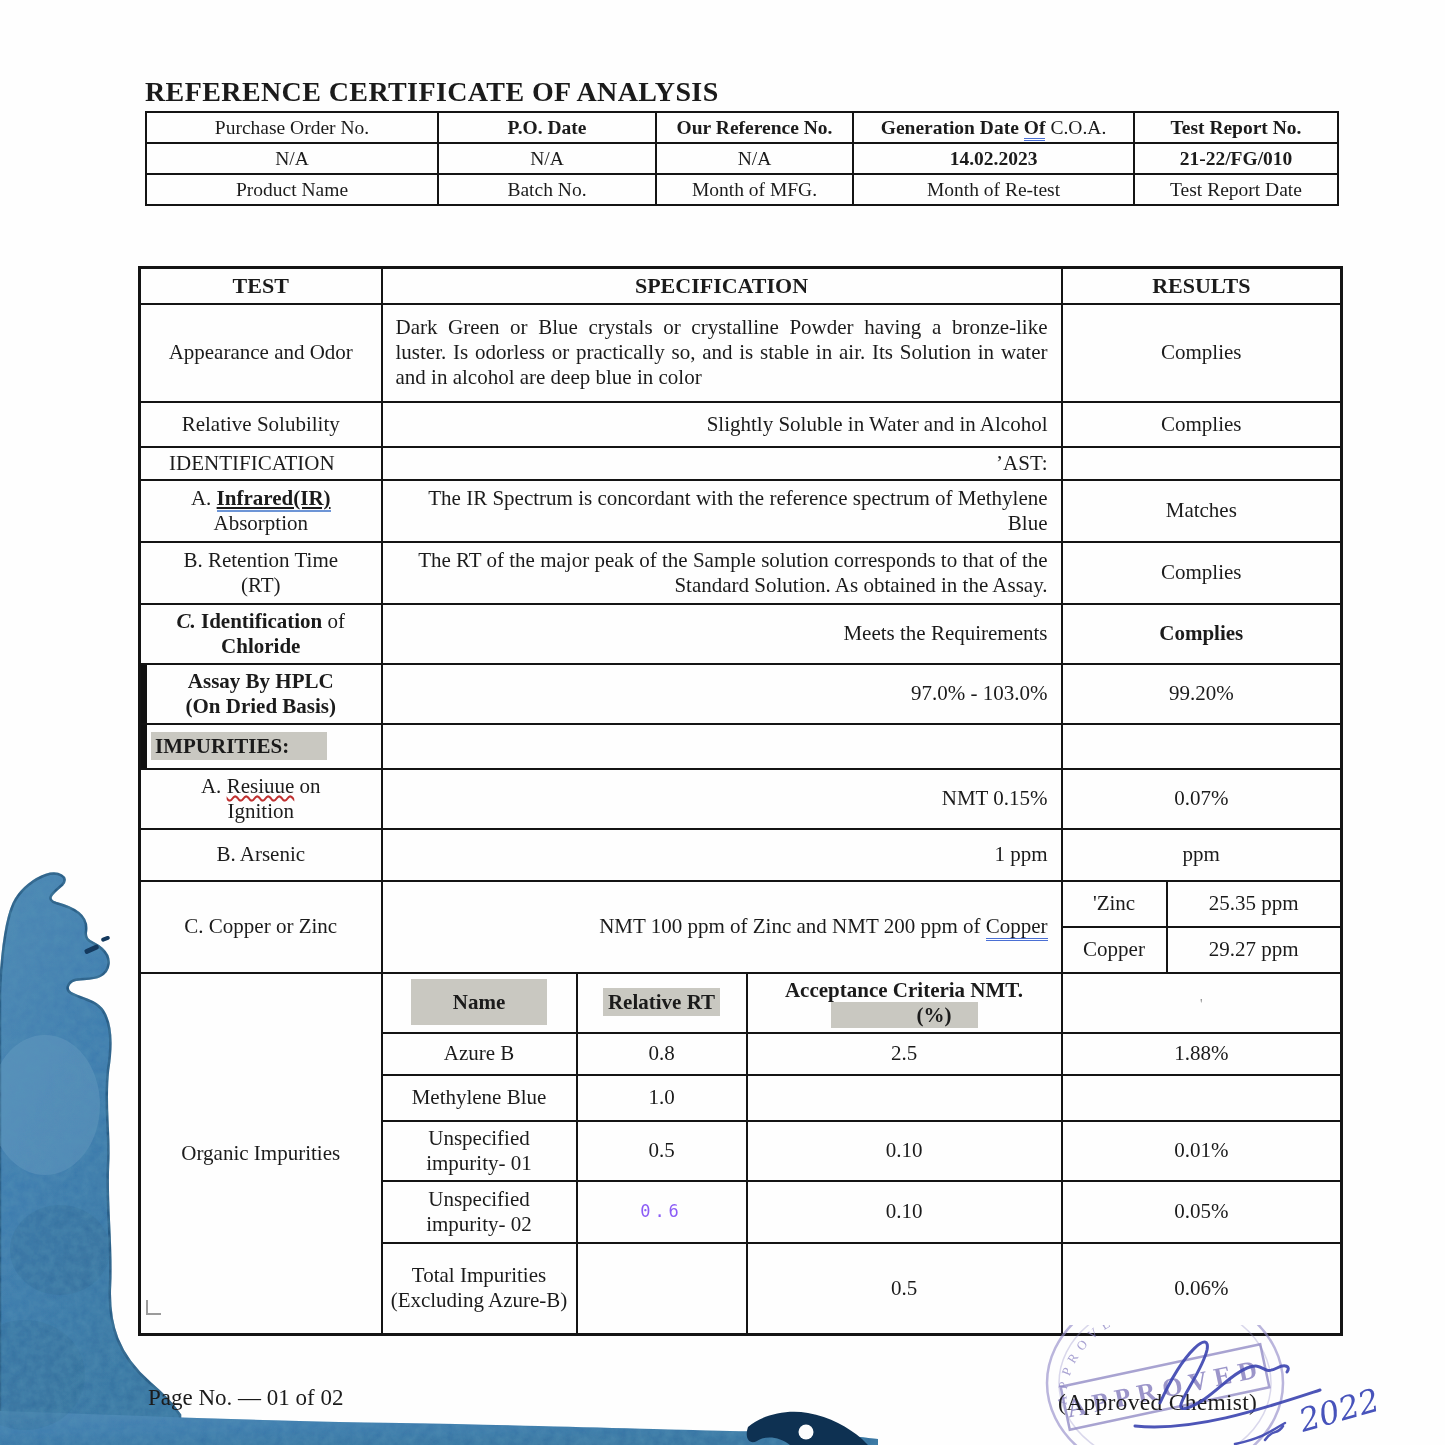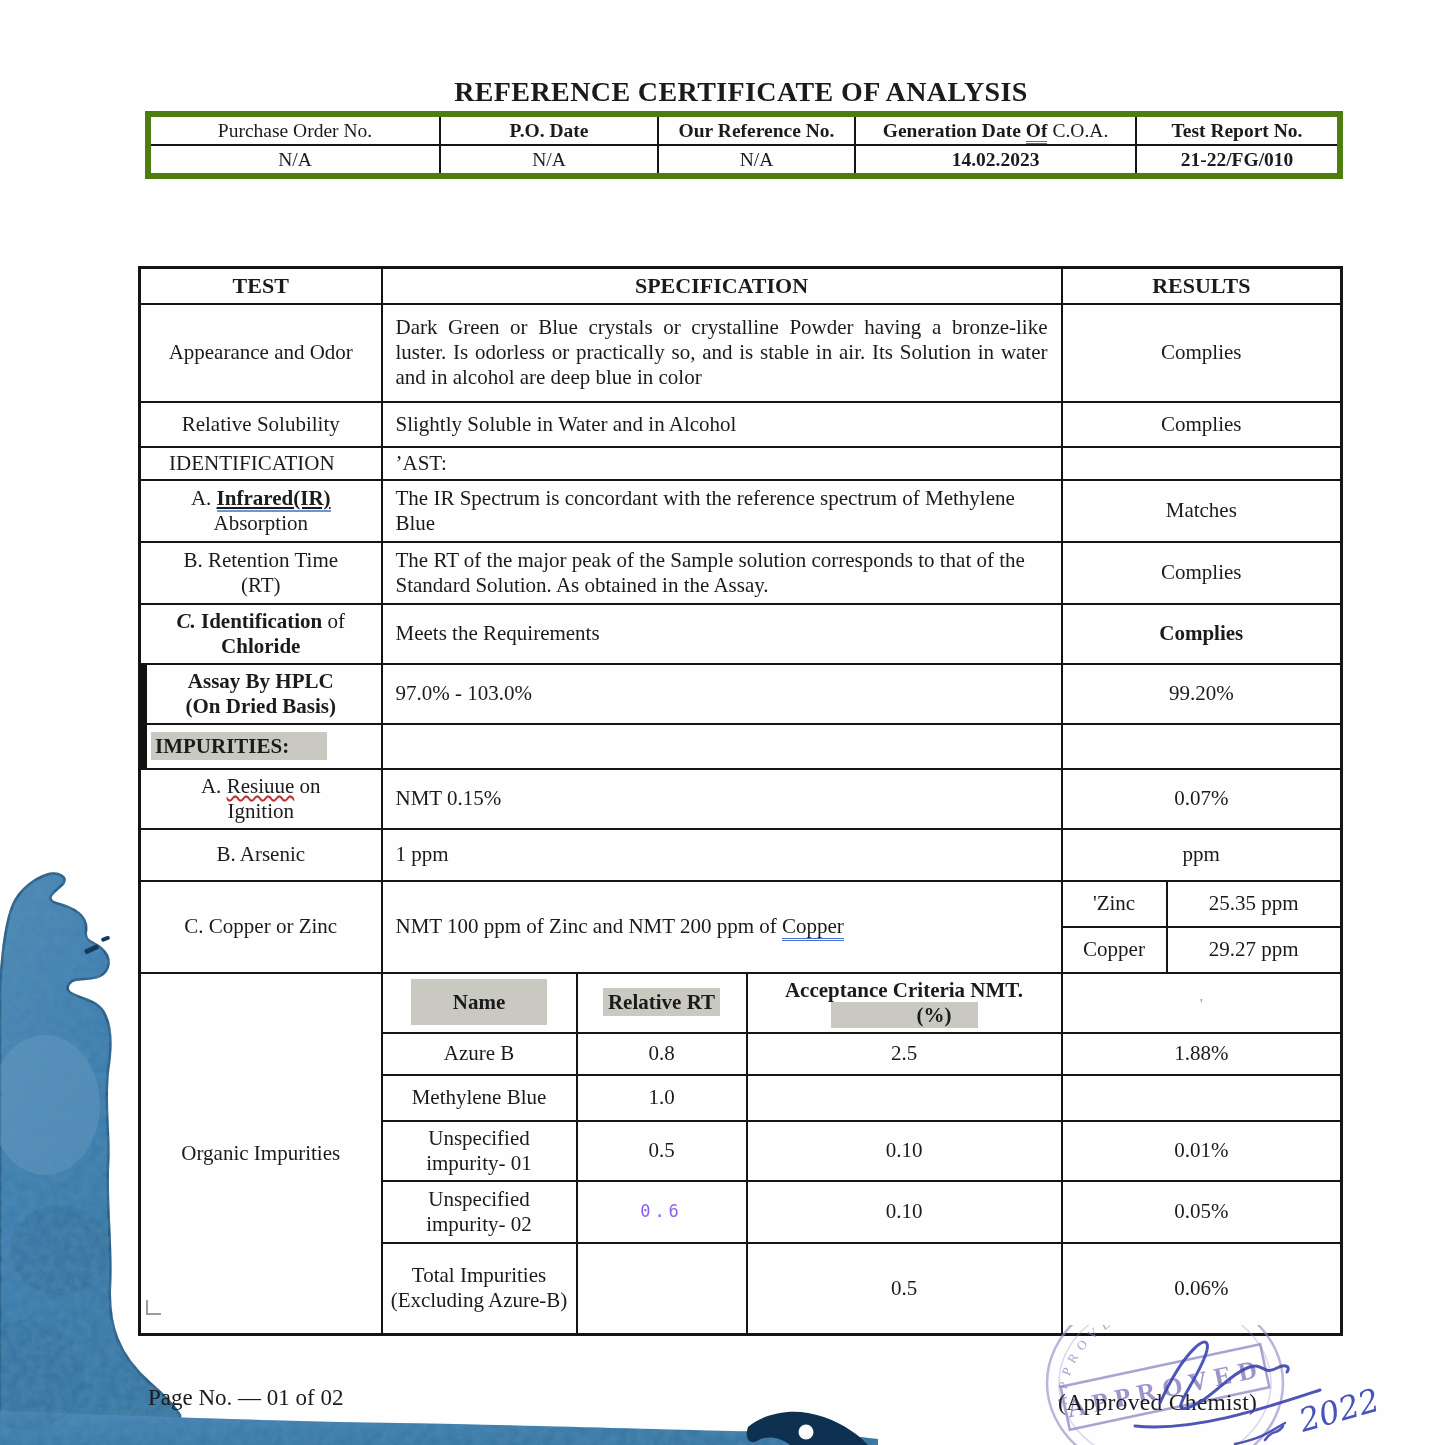--- a/index.html
+++ b/index.html
@@ -12,7 +12,7 @@
   
   .title{
     position:absolute;left:145px;top:76px;width:1192px;
-    text-align:center;font-size:28px;font-weight:bold;letter-spacing:.4px;
+    font-size:28px;font-weight:bold;letter-spacing:.4px;
   }
   
   table{border-collapse:collapse;table-layout:fixed;}

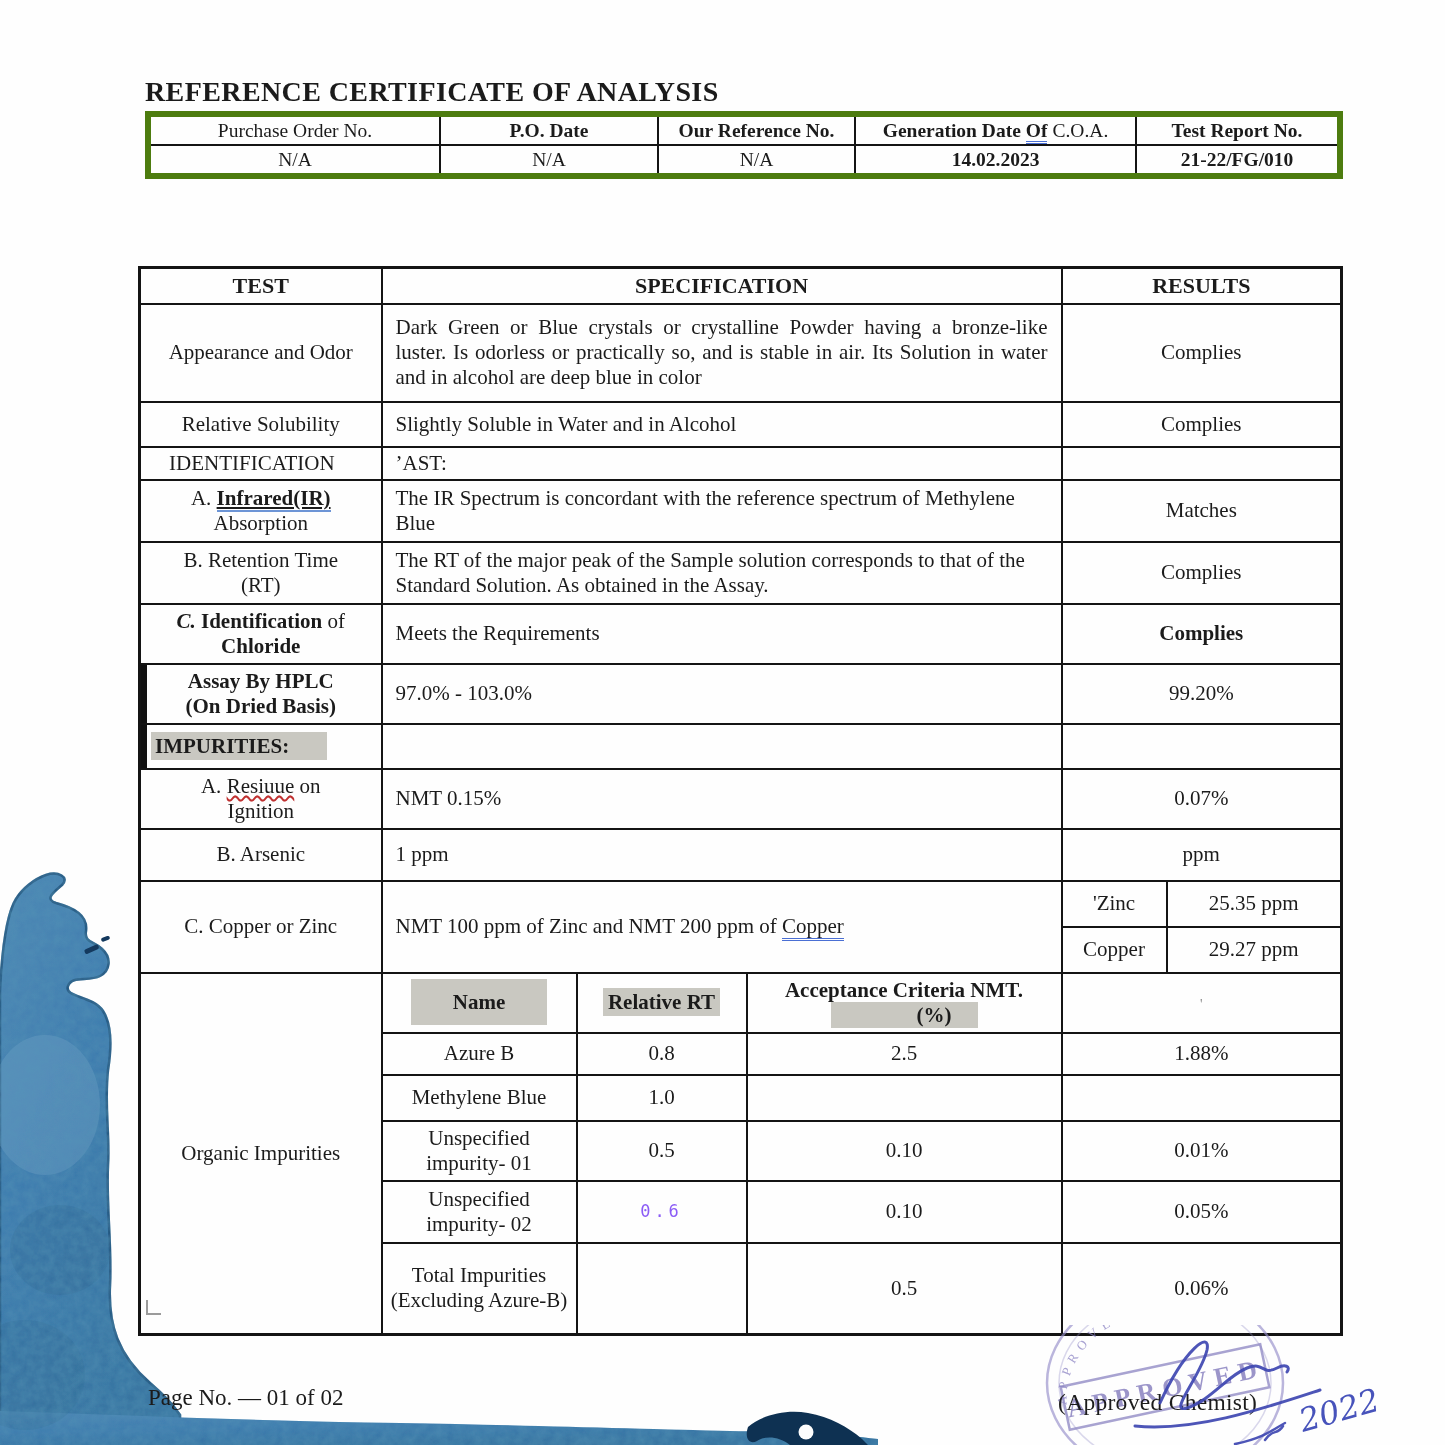--- a/index.html
+++ b/index.html
@@ -17,7 +17,7 @@
   
   table{border-collapse:collapse;table-layout:fixed;}
   td{border:2px solid #141414;padding:1px 8px;text-align:center;vertical-align:middle;overflow:hidden;line-height:1.18;}
-  .toptable{position:absolute;left:145px;top:111px;width:1192px;font-size:19.5px;border:6px solid #4d7c0f;}
+  .toptable{position:absolute;left:145px;top:111px;width:1192px;font-size:19.5px;border:1px solid #4d7c0f;}
   .toptable td{height:31px;}
   .b{font-weight:bold;}
   .bi{font-weight:bold;font-style:italic;}

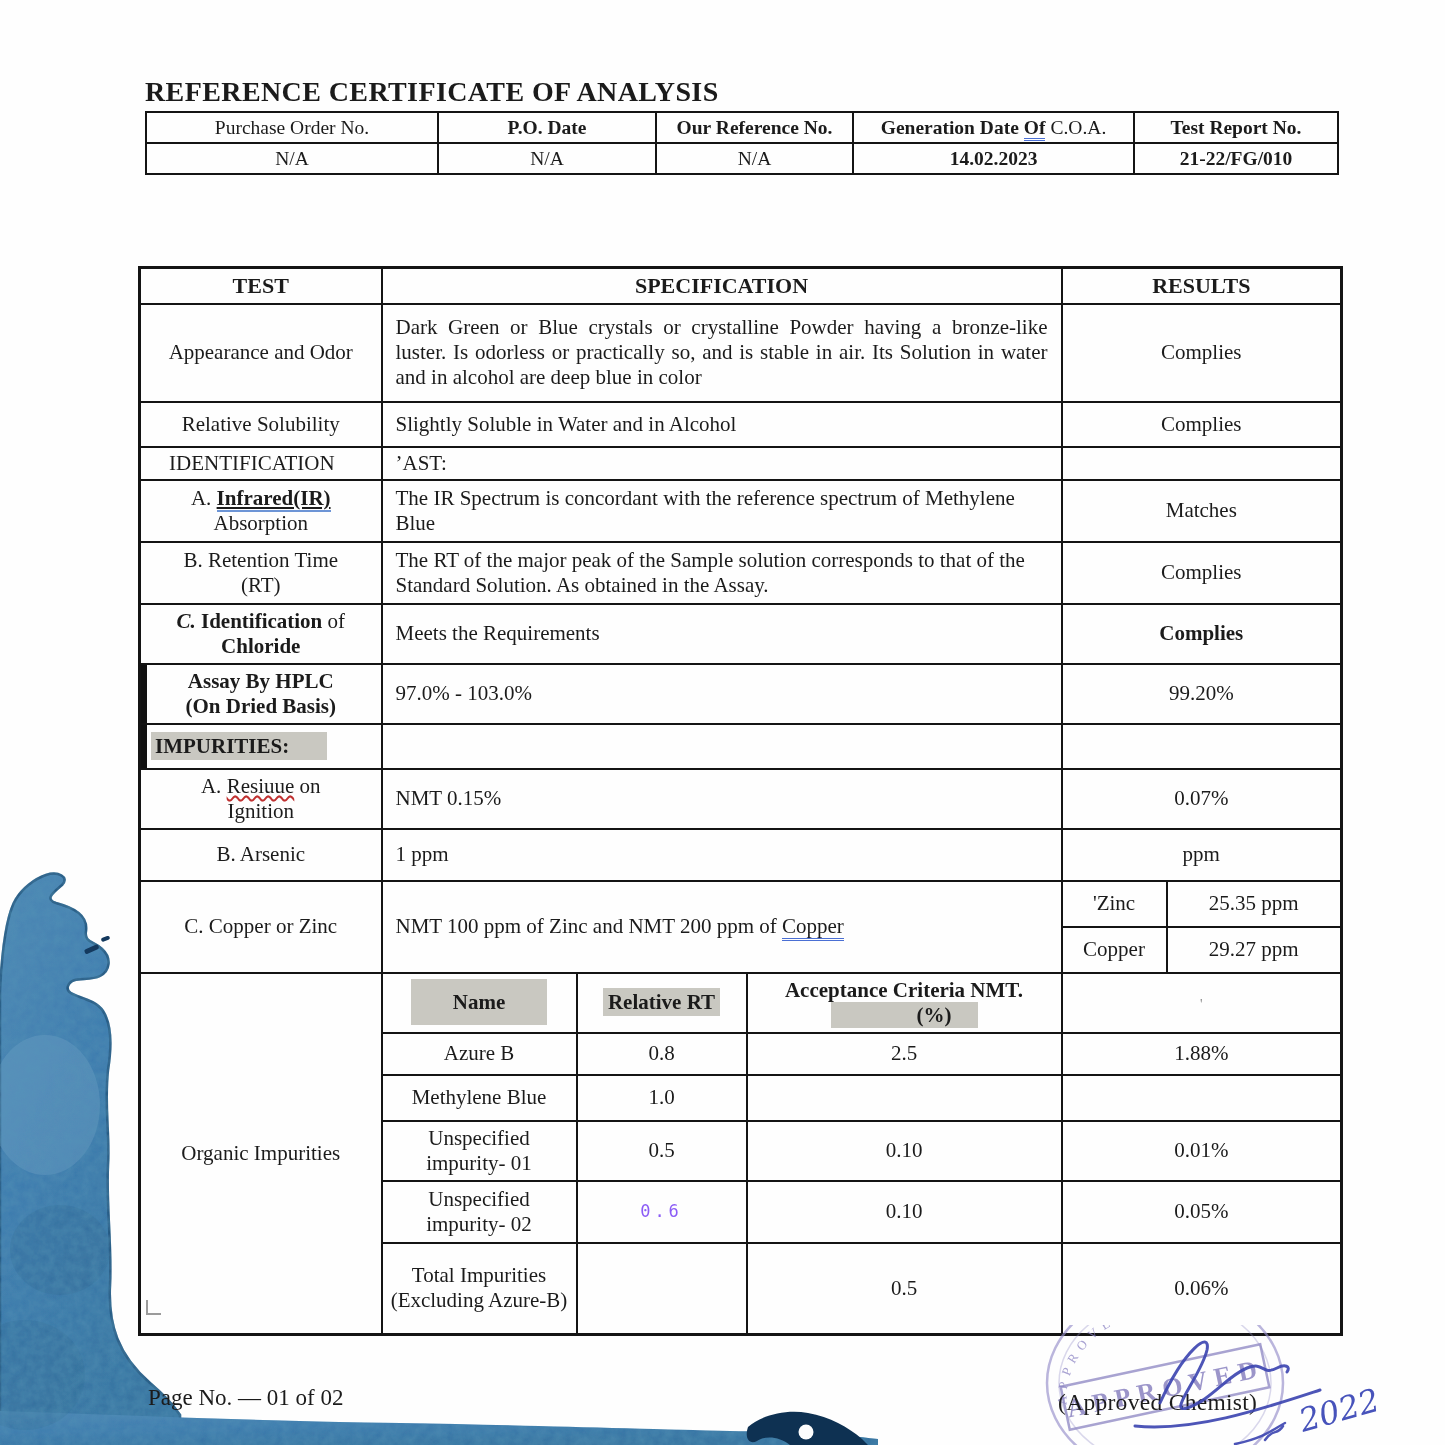--- a/index.html
+++ b/index.html
@@ -120,6 +120,13 @@
     <td class="b">14.02.2023</td>
     <td class="b">21-22/FG/010</td>
   </tr>
+  <tr>
+    <td>Product Name</td>
+    <td>Batch No.</td>
+    <td>Month of MFG.</td>
+    <td>Month of Re-test</td>
+    <td>Test Report Date</td>
+  </tr>
 </tbody>
   </table>
 

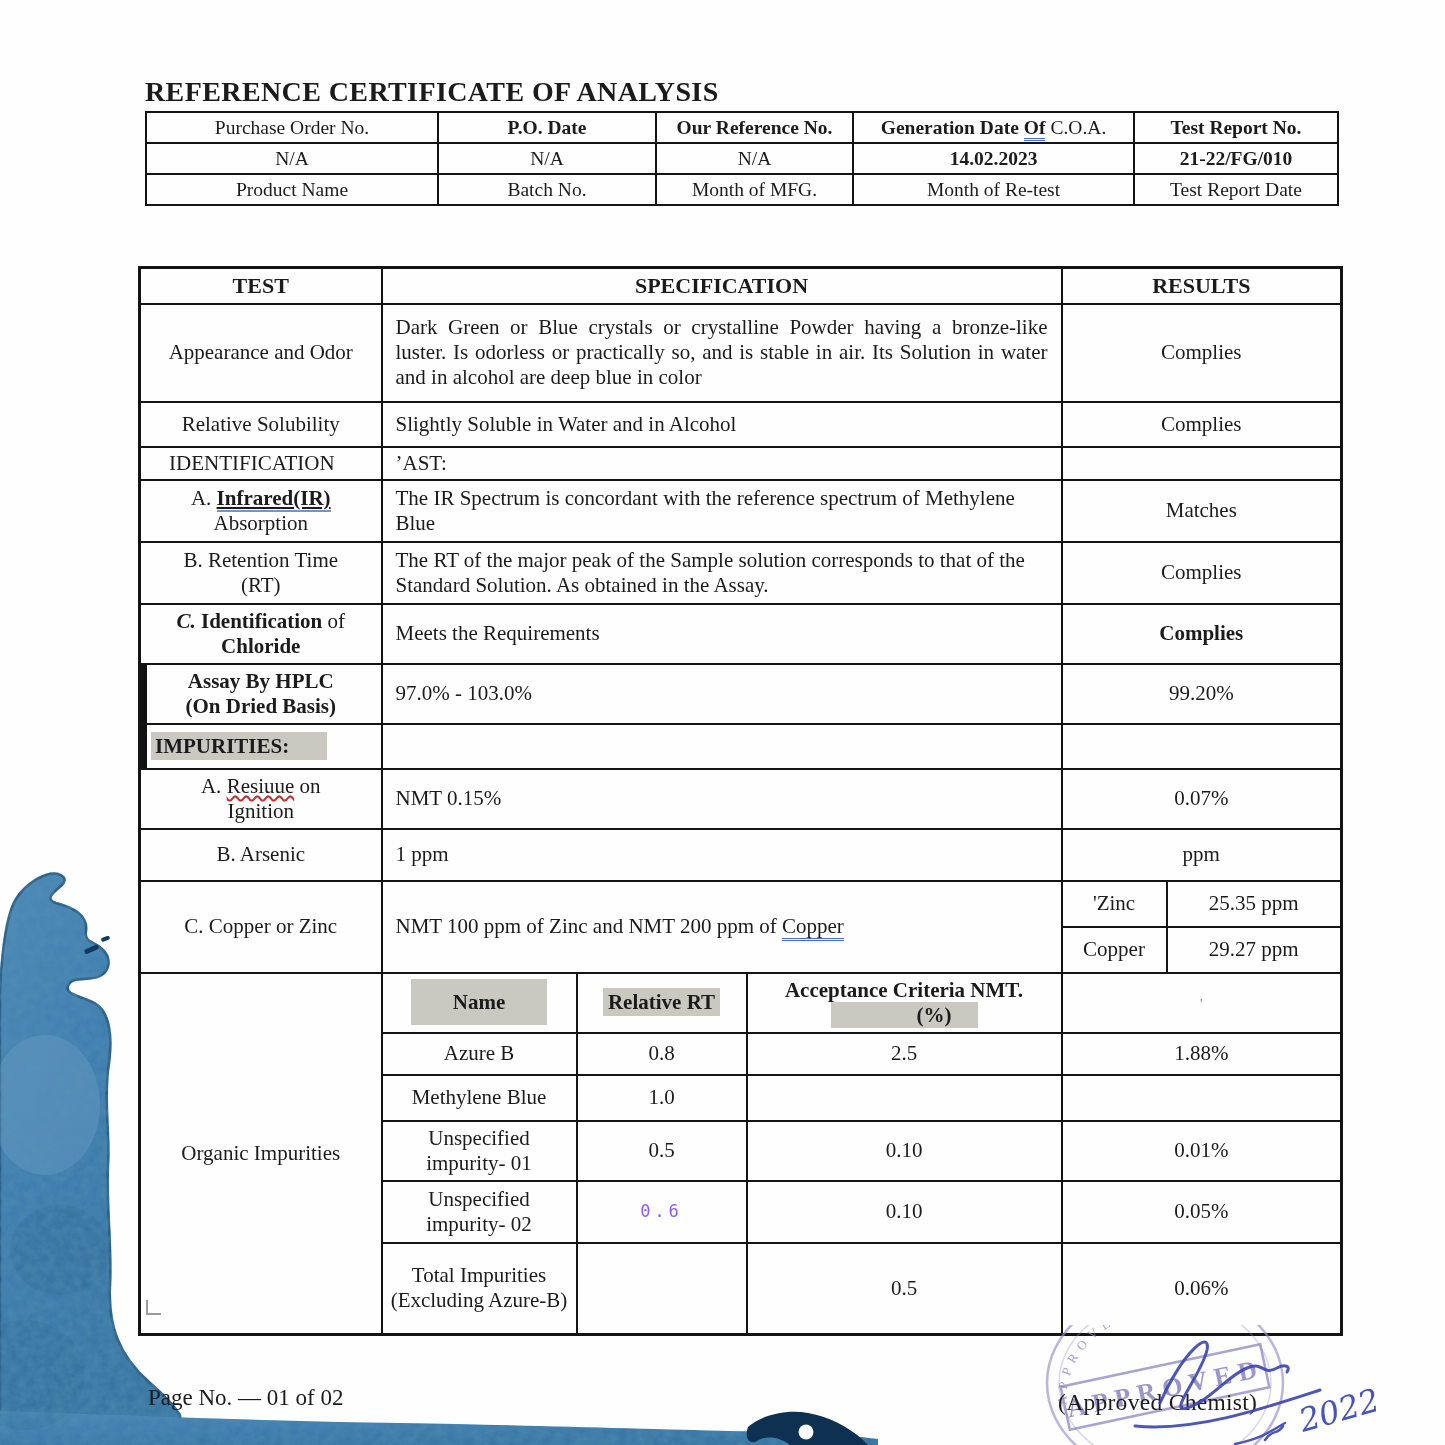--- a/index.html
+++ b/index.html
@@ -25,7 +25,7 @@
   .gap-l{margin-left:5px;}
   .dbl-underline{border-bottom:3px double #4a6fd4;}
   .maintable{position:absolute;left:138px;top:266px;width:1202px;font-size:21px;border:3px solid #141414;}
-  .maintable td.spec{text-align:left;padding:3px 13px;}
+  .maintable td.spec{text-align:right;padding:3px 13px;}
   .maintable td.just{text-align:justify;}
   .hdr{font-weight:bold;font-size:22px;}
   .rh-head{height:36px}.rh-app{height:98px}.rh-sol{height:45px}.rh-id{height:33px}

